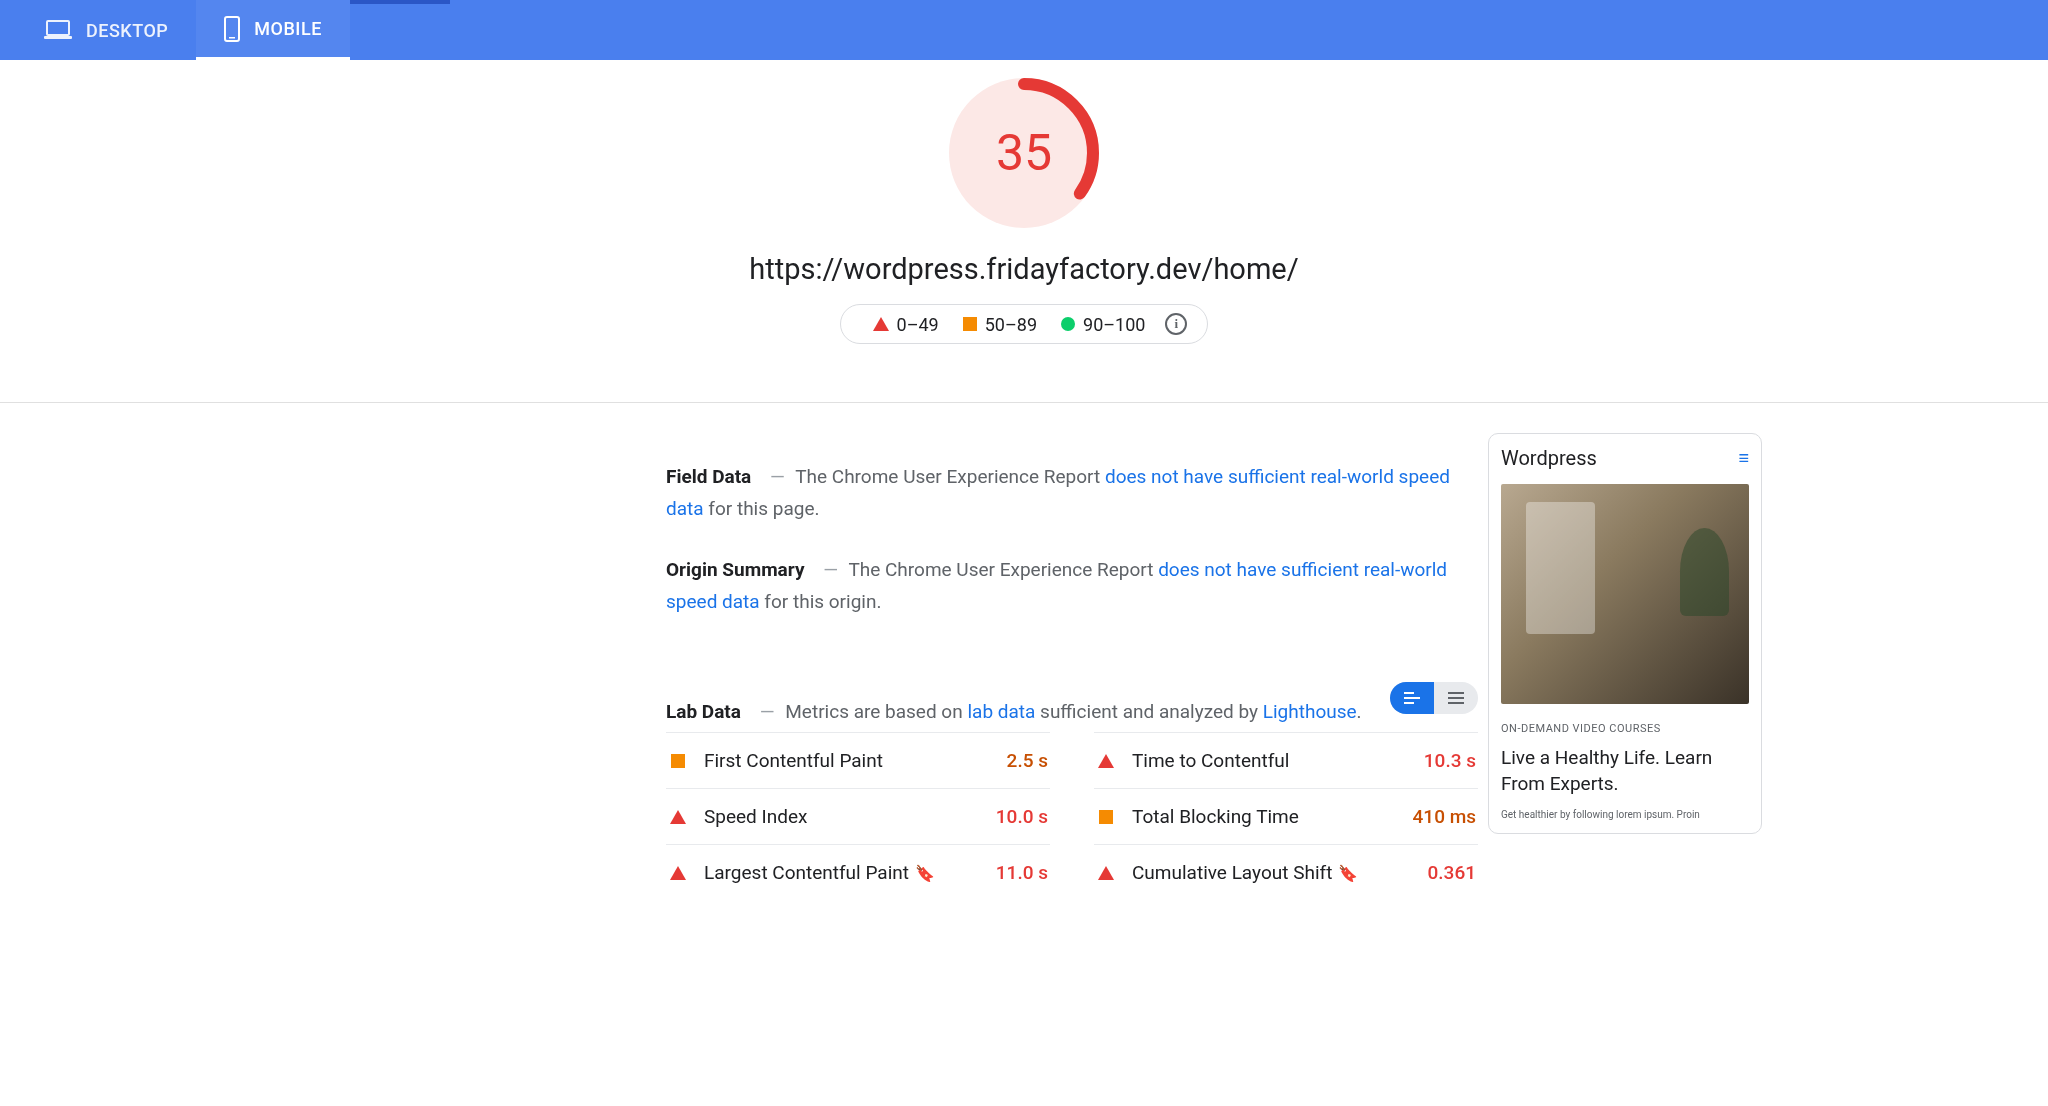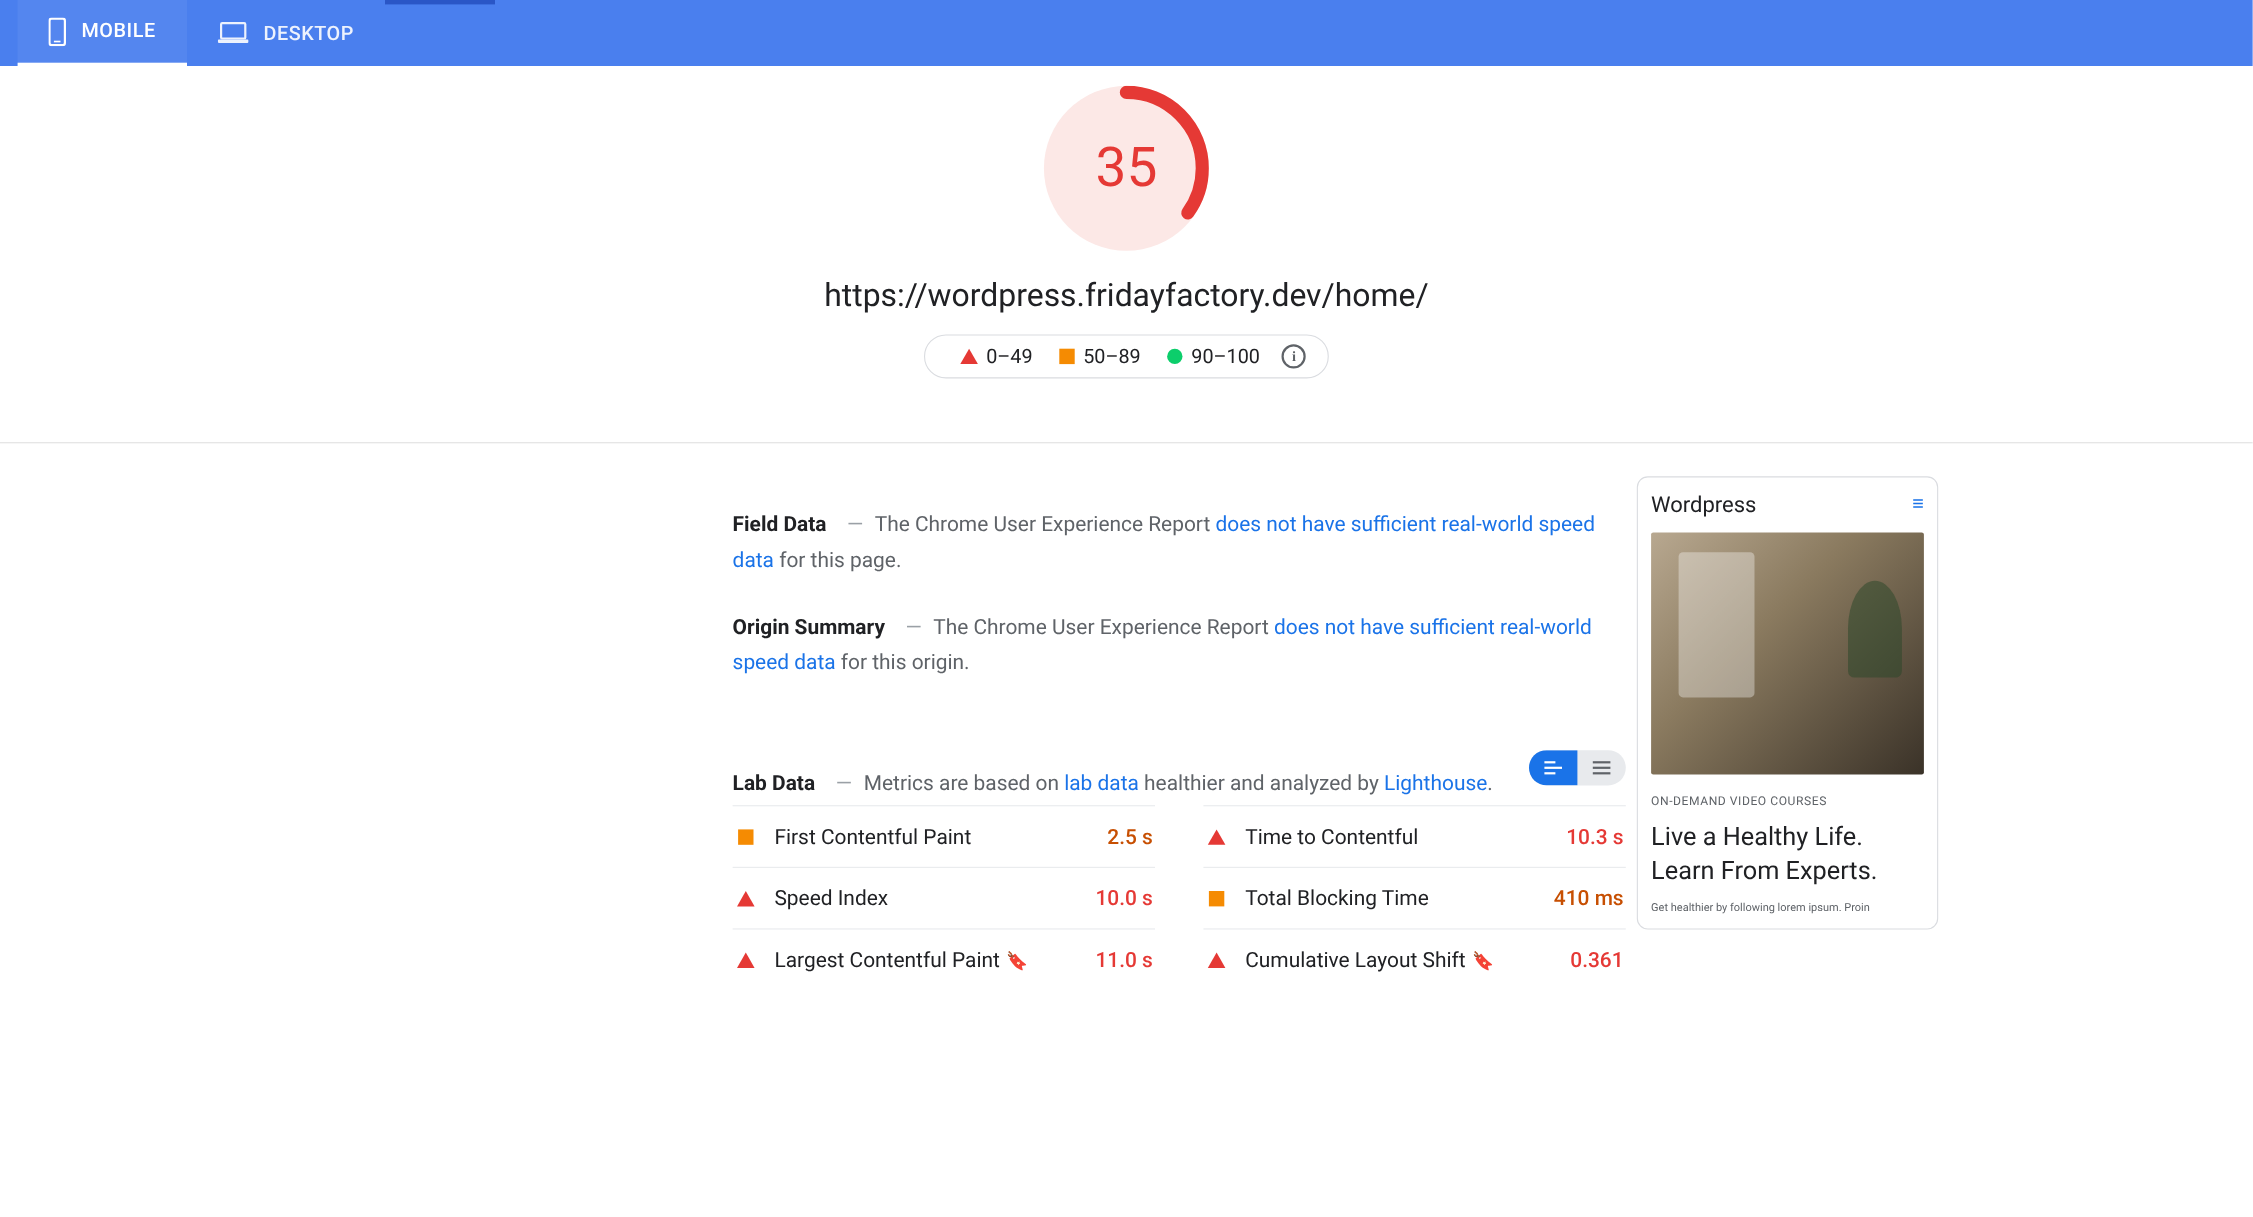--- a/index.html
+++ b/index.html
@@ -68,6 +68,15 @@
 
 <div class="top-accent"></div>
 <div class="tabs-bar">
+  <div class="tab">
+    <span class="icon">
+      <svg width="28" height="20" viewBox="0 0 28 20">
+          <rect x="3" y="1" width="22" height="14" rx="1" fill="none" stroke="#fff" stroke-width="2"></rect>
+          <rect x="0" y="16" width="28" height="3" rx="1" fill="#fff"></rect>
+        </svg>
+    </span>
+    <span>DESKTOP</span>
+  </div>
   <div class="tab active">
     <span class="icon">
       <svg width="16" height="26" viewBox="0 0 16 26">
@@ -76,15 +85,6 @@
         </svg>
     </span>
     <span>MOBILE</span>
-  </div>
-  <div class="tab">
-    <span class="icon">
-      <svg width="28" height="20" viewBox="0 0 28 20">
-          <rect x="3" y="1" width="22" height="14" rx="1" fill="none" stroke="#fff" stroke-width="2"></rect>
-          <rect x="0" y="16" width="28" height="3" rx="1" fill="#fff"></rect>
-        </svg>
-    </span>
-    <span>DESKTOP</span>
   </div>
 </div>
 

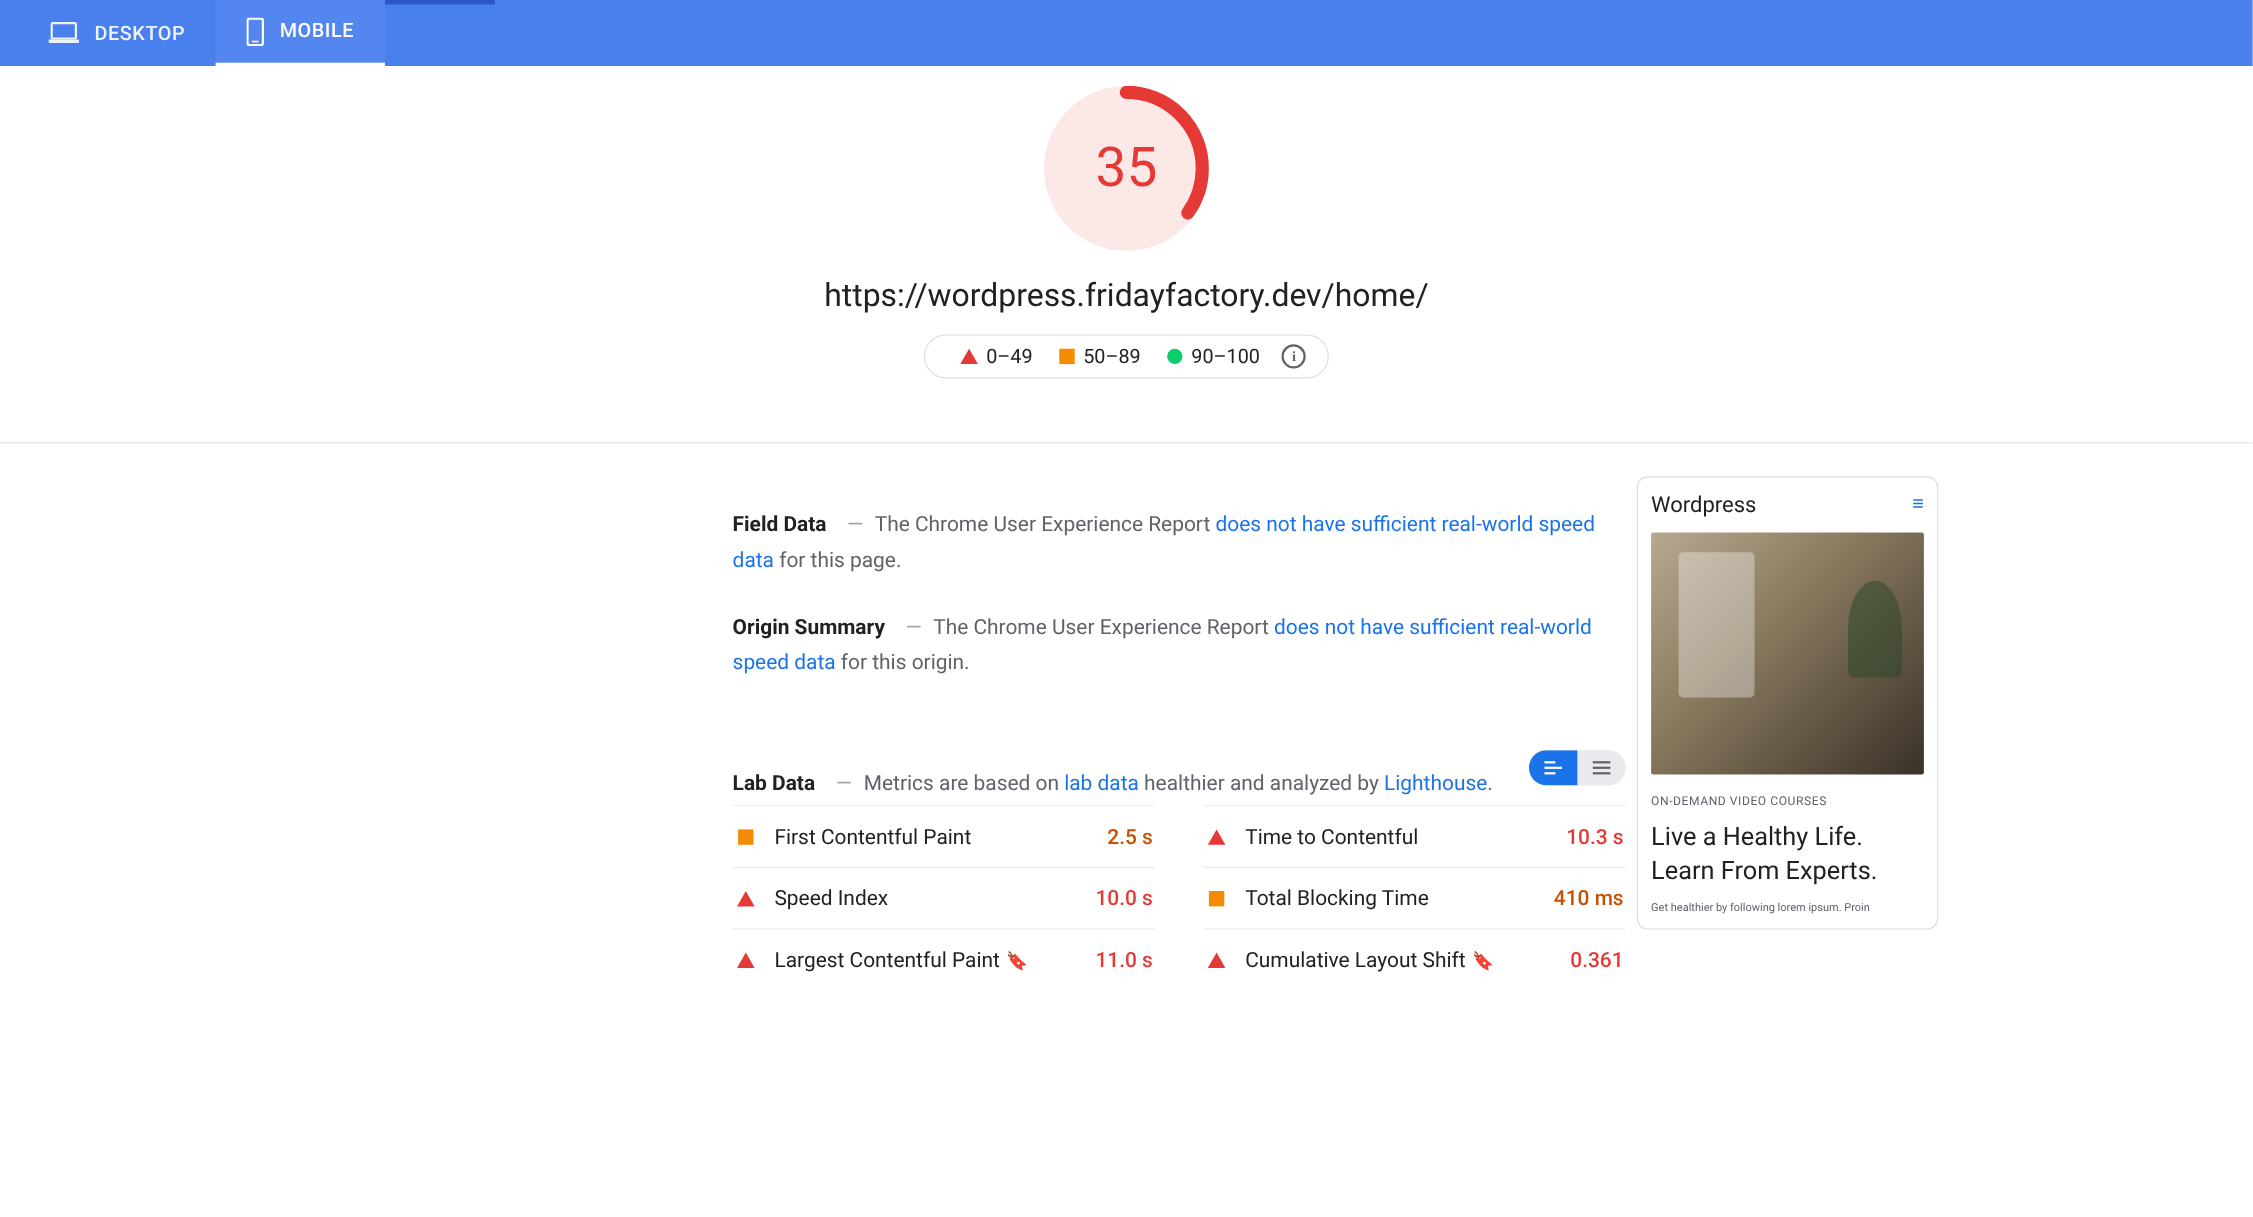--- a/index.html
+++ b/index.html
@@ -135,7 +135,7 @@
       <div class="section-row" style="margin-bottom:0">
         <span class="section-label">Lab Data</span>
         <span class="dash">—</span>
-        <span>Metrics are based on </span><span class="lnk">lab data</span><span> healthier and analyzed by </span><span class="lnk">Lighthouse</span><span>.</span>
+        <span>Metrics are based on </span><span class="lnk">lab data</span><span> sufficient and analyzed by </span><span class="lnk">Lighthouse</span><span>.</span>
       </div>
       <div class="view-toggle">
         <div class="view-btn active">

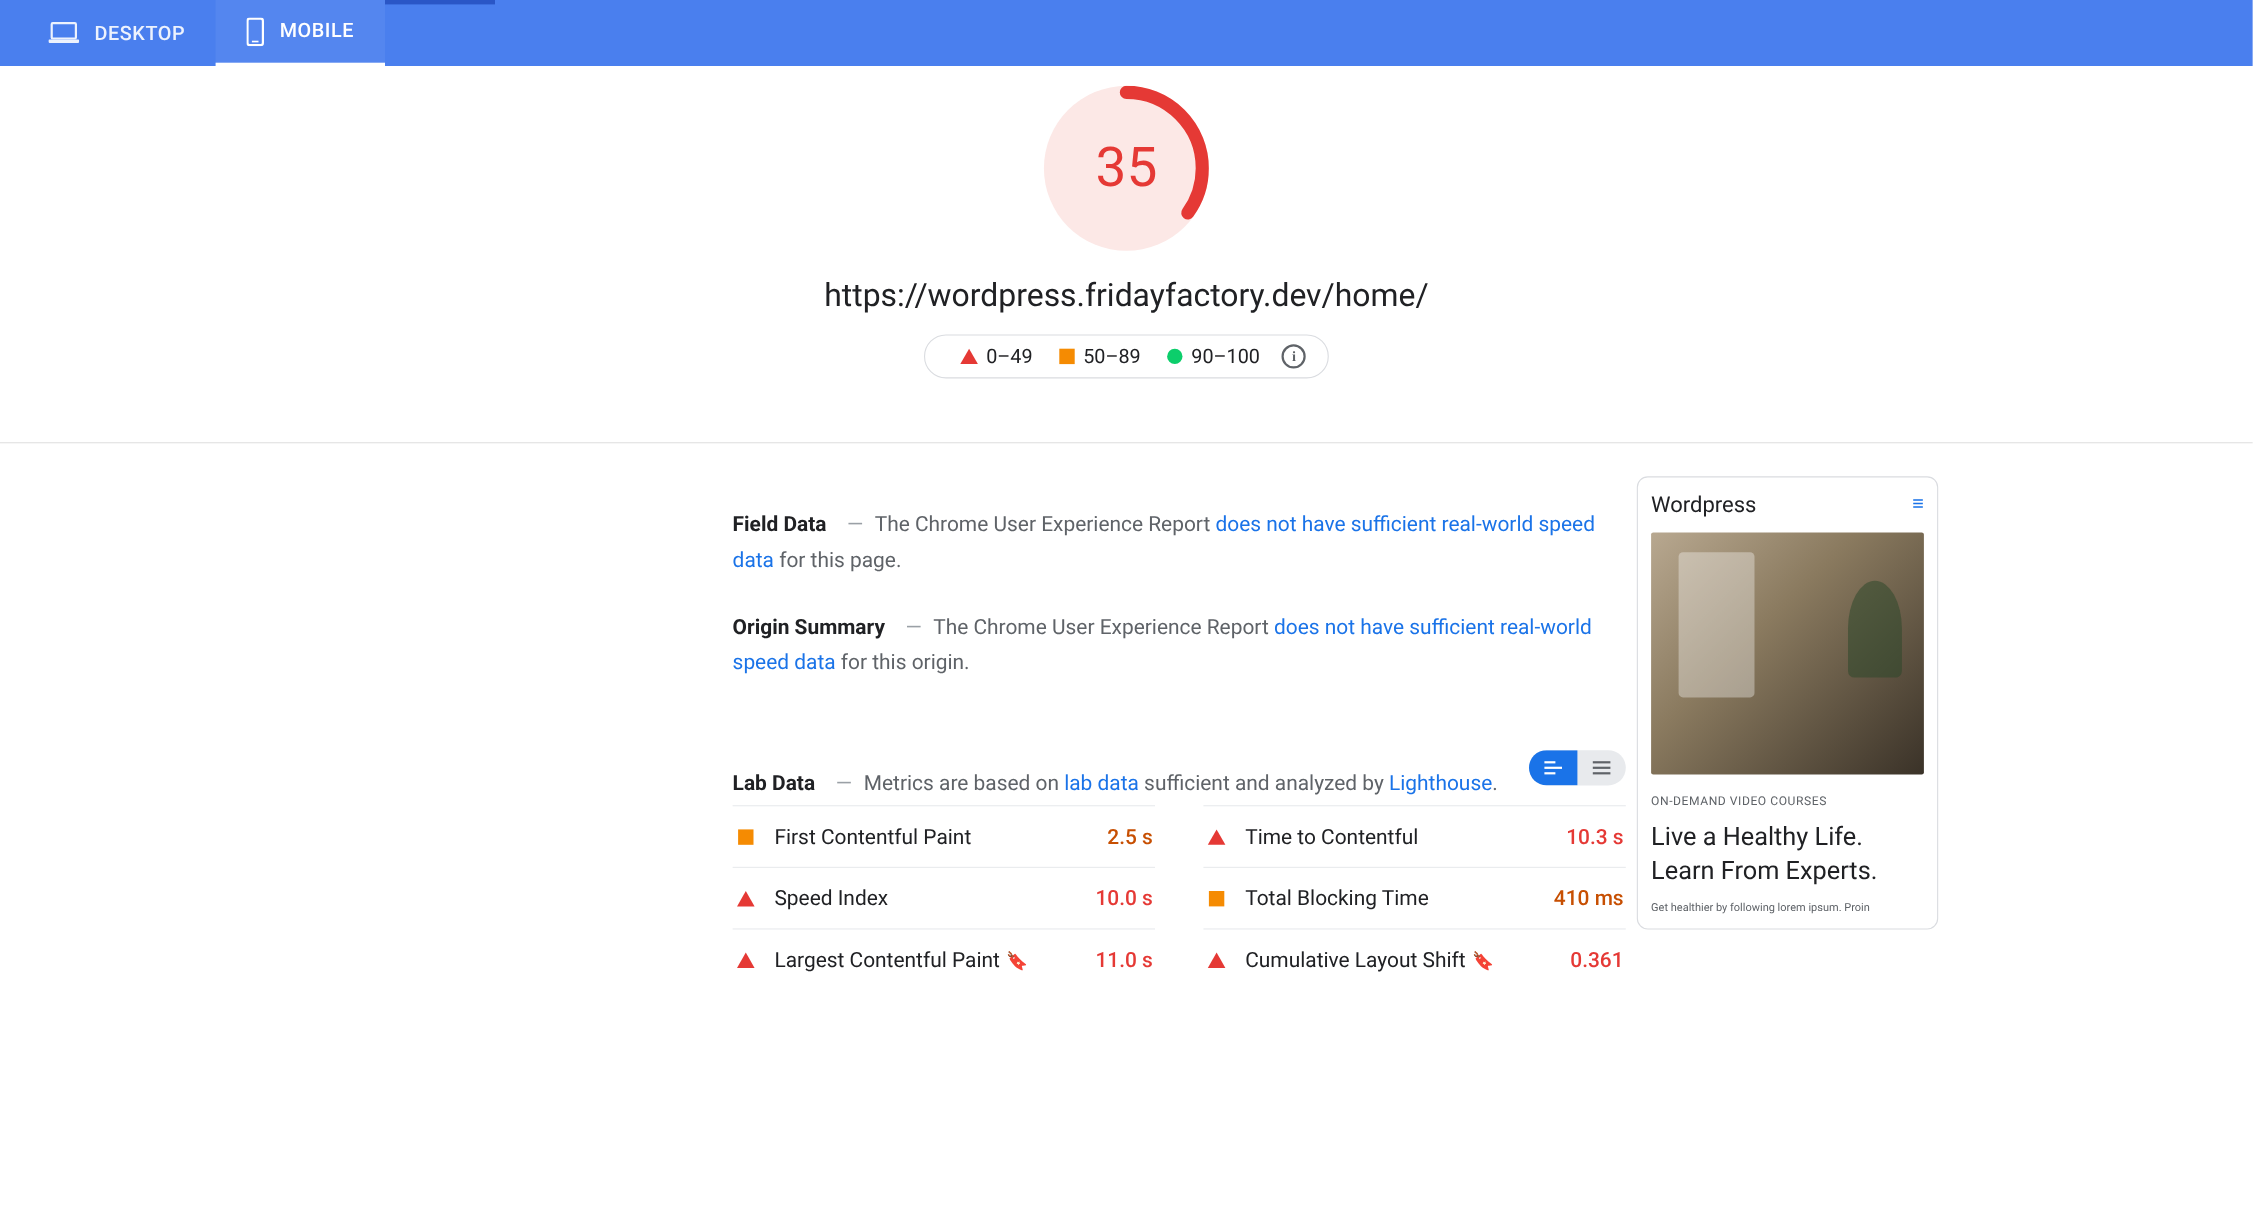--- a/index.html
+++ b/index.html
@@ -60,7 +60,7 @@
   .pv-img::before { content:""; position:absolute; left:10%; top:8%; width:28%; height:60%; background:rgba(255,255,255,0.35); border-radius:4px;}
   .pv-img::after { content:""; position:absolute; right:8%; top:20%; width:20%; height:40%; background:rgba(40,70,40,0.5); border-radius:50% 50% 6px 6px;}
   .pv-kicker { font-size:11px; letter-spacing:0.5px; color:#5f6368; margin-bottom:10px;}
-  .pv-headline { font-size:23px; line-height:1.35; color:#202124; margin-bottom:12px;}
+  .pv-headline { font-size:19px; line-height:1.35; color:#202124; margin-bottom:12px;}
   .pv-sub { font-size:10px; color:#5f6368; line-height:1.3;}
 </style>
 </head>

